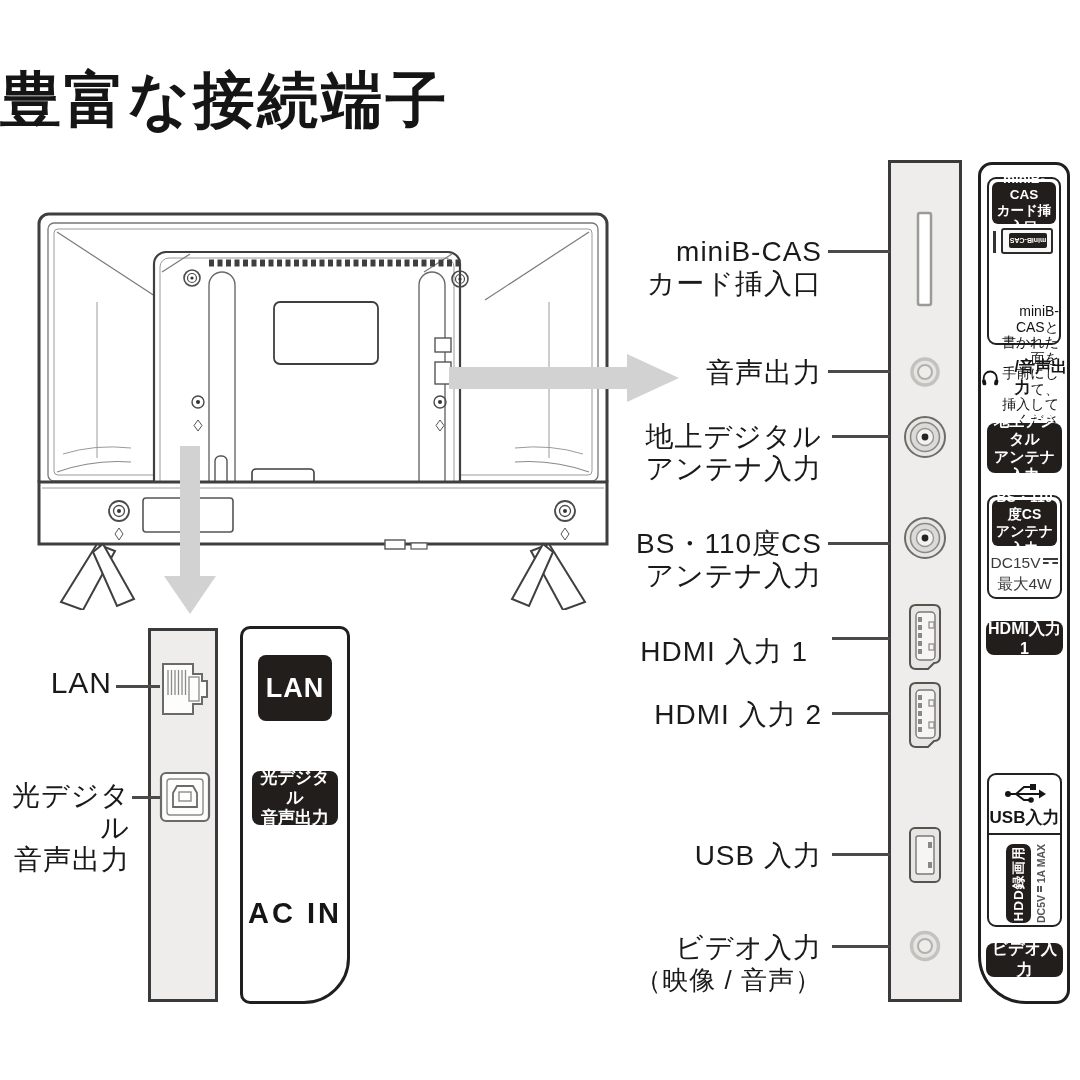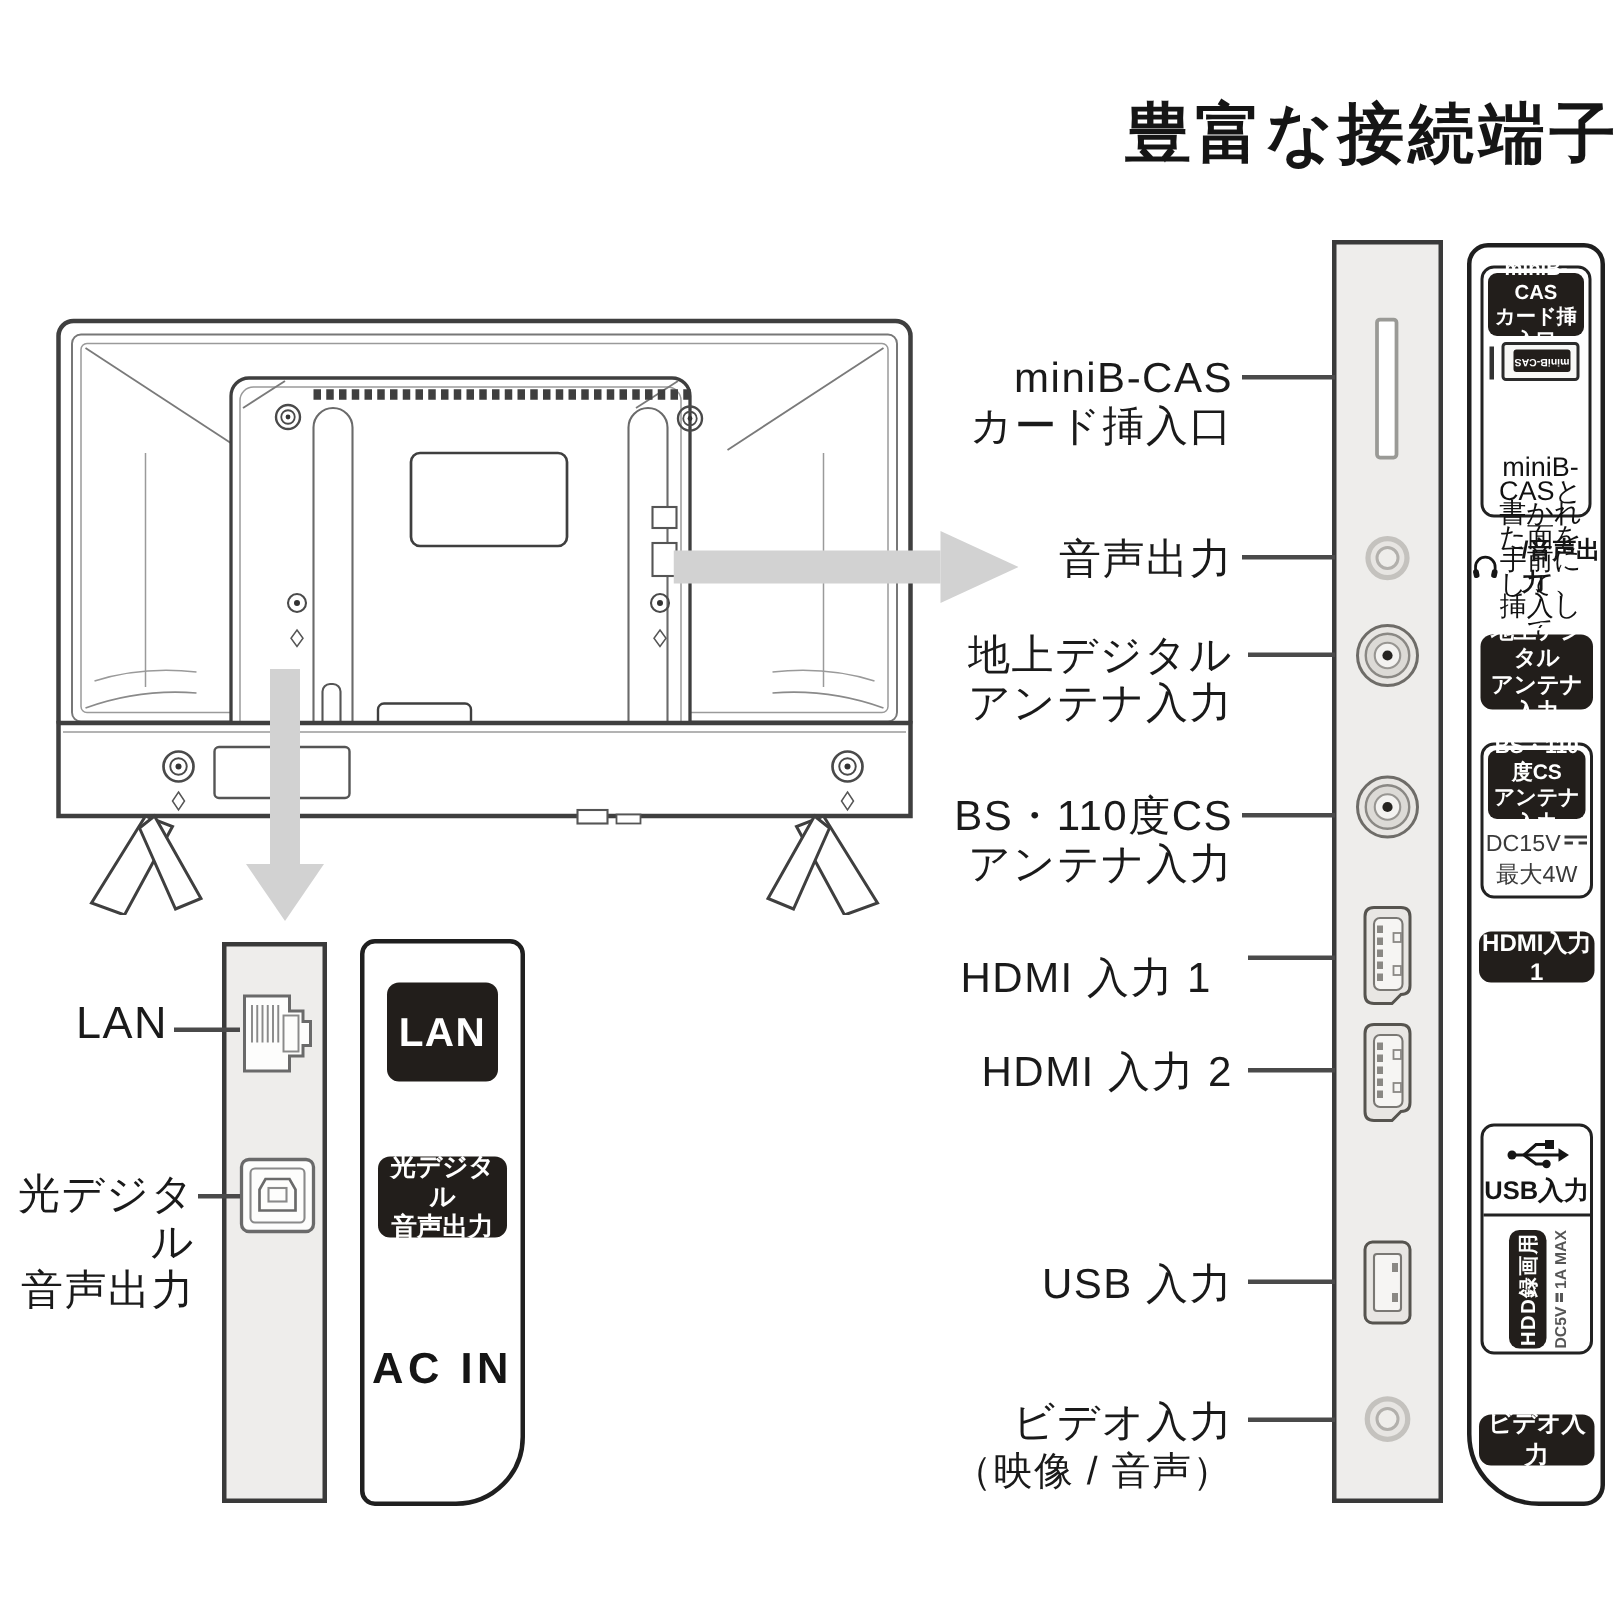--- a/index.html
+++ b/index.html
@@ -11,8 +11,8 @@
   .abs{position:absolute;}
   
   .title{
-    position:absolute;left:0;right:0;top:60px;text-align:right;
-    font-size:44px;font-weight:700;letter-spacing:3px;color:#151515;
+    position:absolute;left:0;right:0;top:60px;text-align:left;
+    font-size:61px;font-weight:700;letter-spacing:3px;color:#151515;
   }
   
   .lead{position:absolute;height:3px;background:#4a4a4a;}

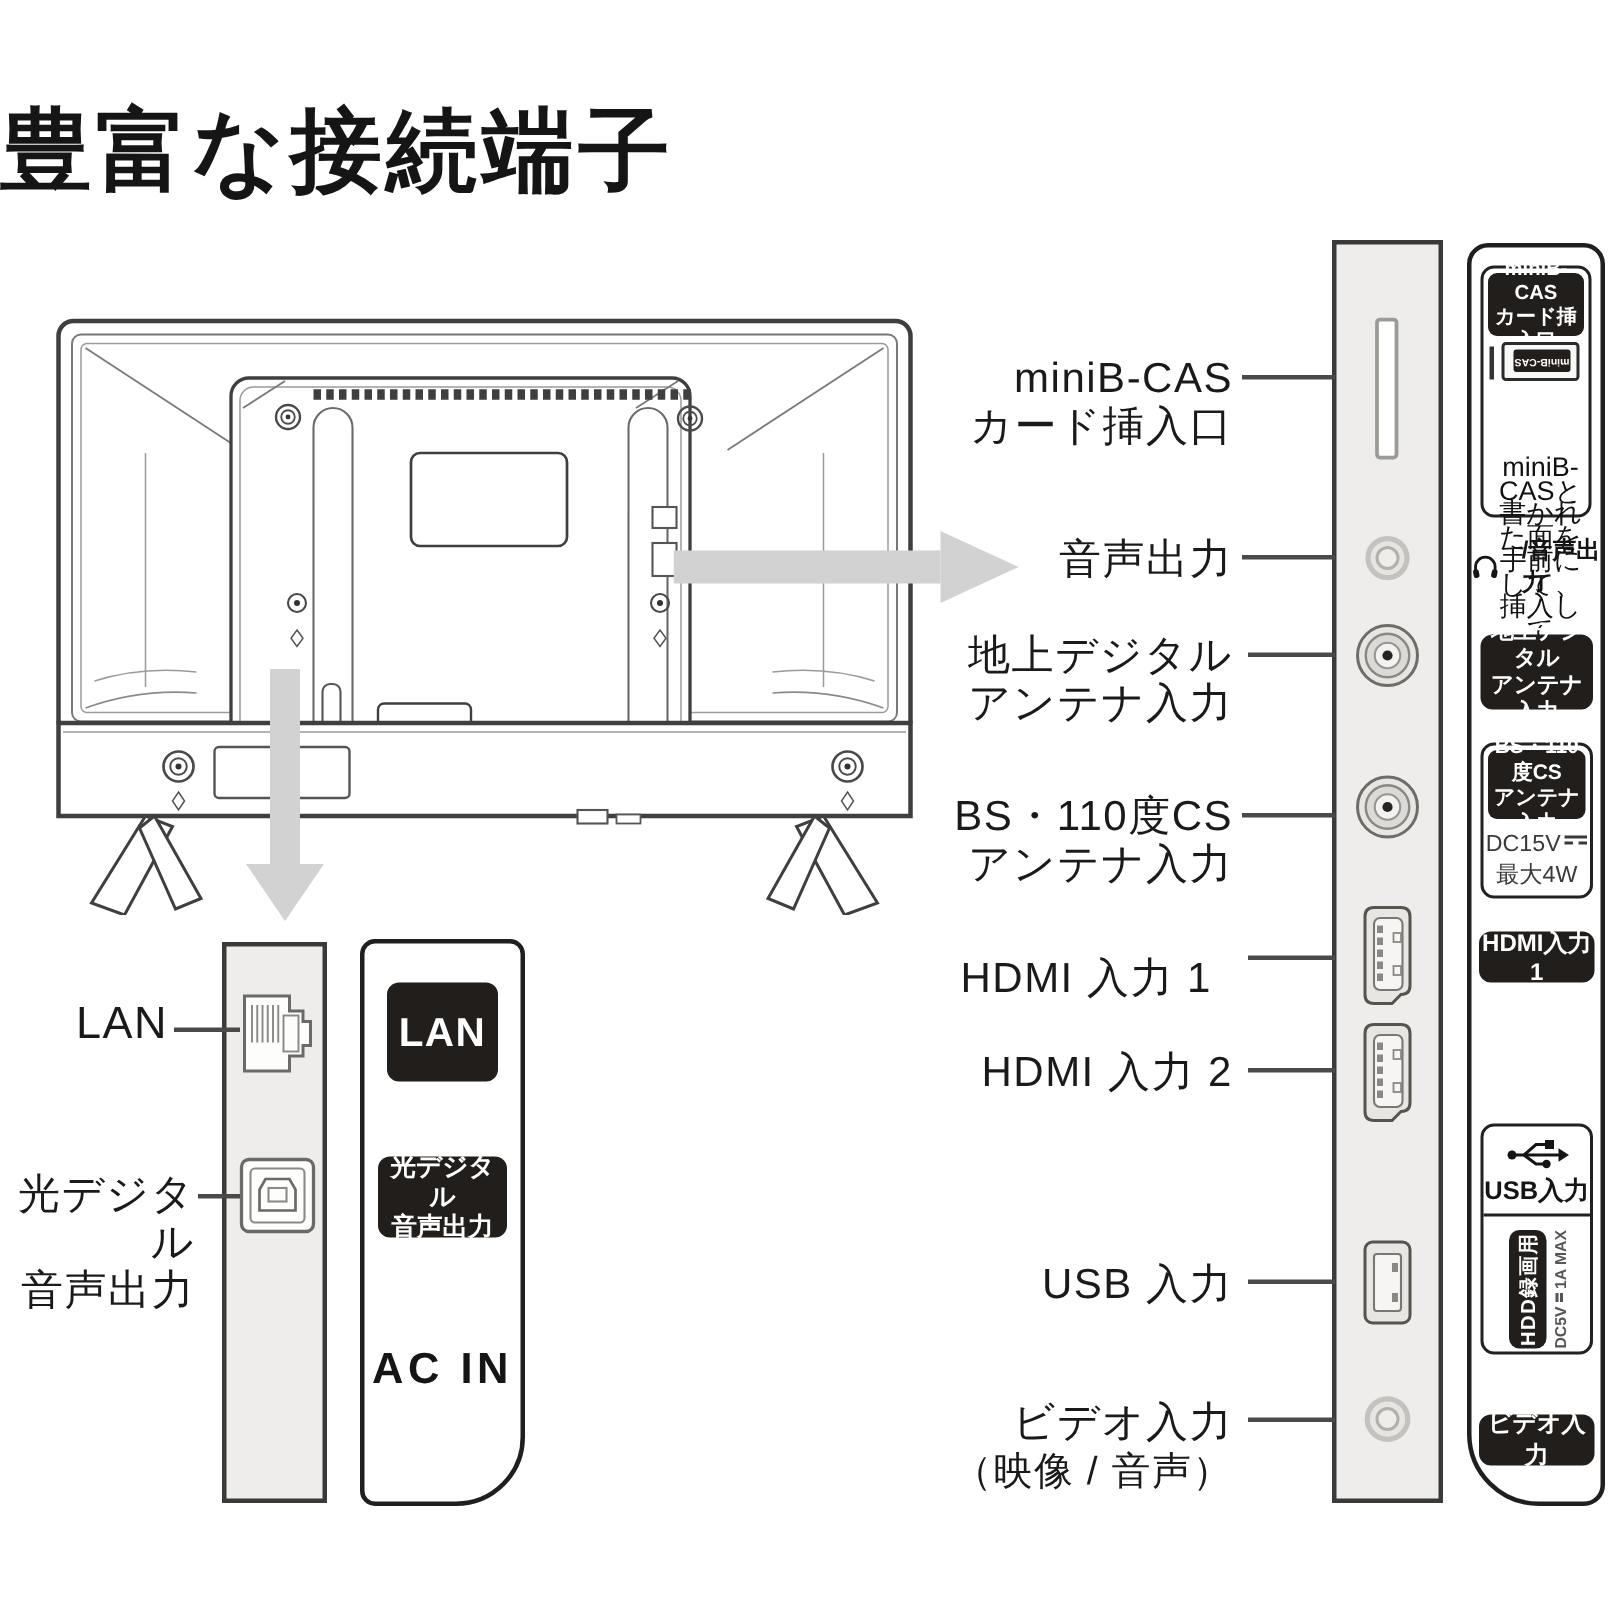--- a/index.html
+++ b/index.html
@@ -48,7 +48,7 @@
   .mb-card .card{position:absolute;left:8px;top:0;width:52px;height:26px;border:2px solid #2b2b2b;border-radius:3px;background:#f8f8f6;box-sizing:border-box;}
   .mb-card .chip{position:absolute;left:6px;top:3px;width:38px;height:15px;background:#221e1b;border-radius:2px;
       color:#fff;font-size:7px;font-weight:700;display:flex;align-items:center;justify-content:center;transform:rotate(180deg);}
-  .mb-desc{padding:2px 0 0 6px;font-size:18px;line-height:15.5px;color:#111;text-align:center;margin-top:46px;}
+  .mb-desc{padding:2px 0 0 6px;font-size:14px;line-height:15.5px;color:#111;text-align:right;margin-top:46px;}
   .audio-row{position:absolute;left:0;top:198px;width:100%;height:30px;display:flex;align-items:center;justify-content:center;gap:15px;font-size:16px;font-weight:700;color:#151515;}
   .terr-badge{position:absolute;left:6px;top:258px;width:75px;height:50px;font-size:15px;line-height:18px;}
   .bs-box{left:6px;top:330px;width:75px;height:104px;}

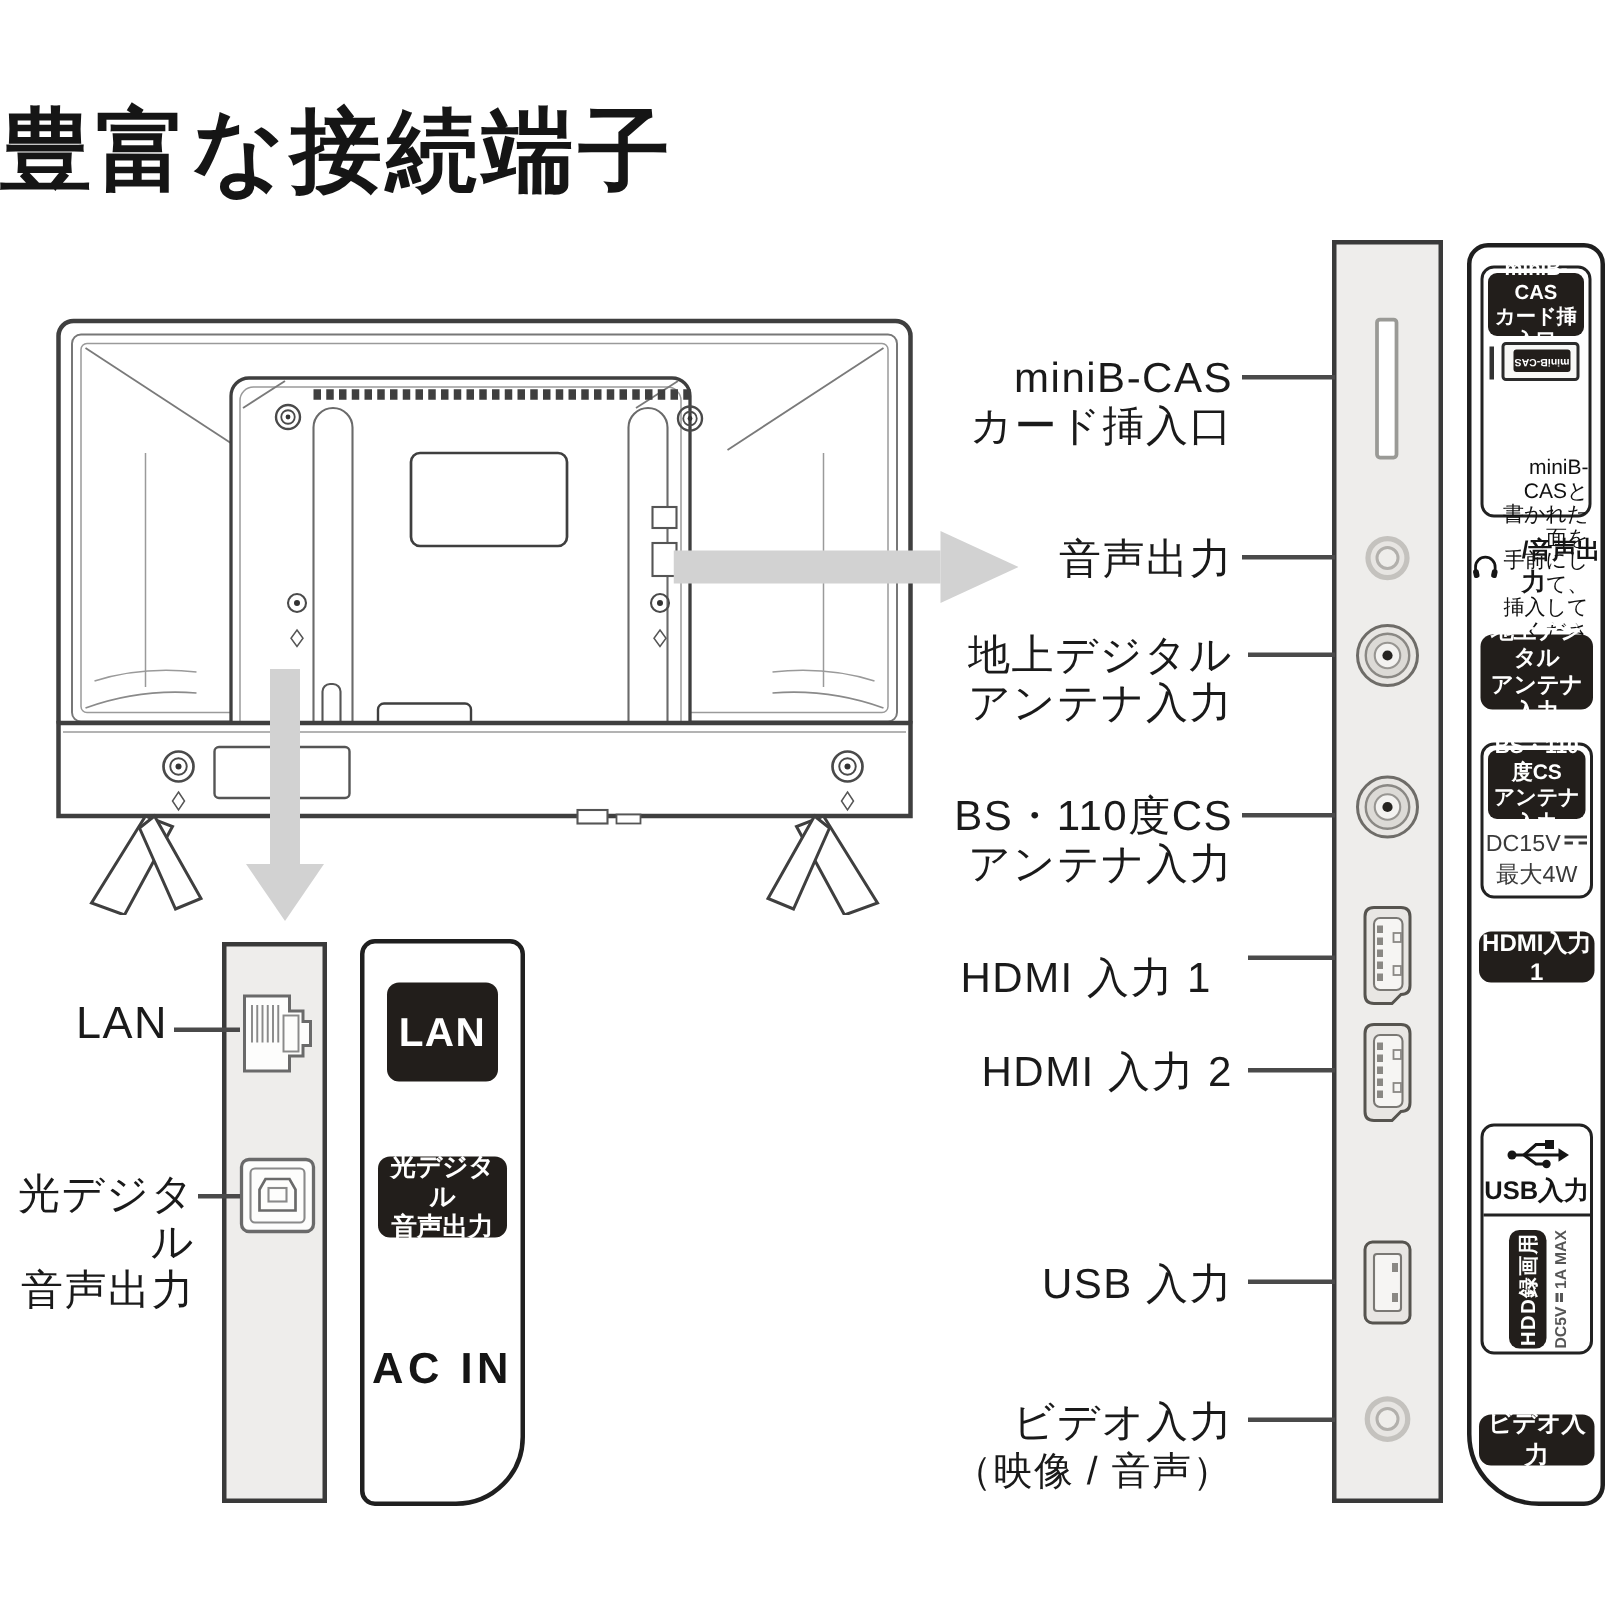--- a/index.html
+++ b/index.html
@@ -58,7 +58,7 @@
   .hdmi2-box{left:6px;top:524px;width:75px;height:80px;}
   .hdmi2-badge{height:33px;font-size:15.5px;}
   .arc-sub{text-align:center;font-size:17px;line-height:38px;color:#3a3a3a;}
-  .usb-box{left:6px;top:584px;width:75px;height:154px;}
+  .usb-box{left:6px;top:608px;width:75px;height:154px;}
   .usb-label{text-align:center;font-size:17px;font-weight:700;margin-top:1px;color:#151515;}
   .usb-div{border-top:2px solid #222;margin-top:4px;}
   .vrot{position:absolute;transform:rotate(-90deg);transform-origin:center;display:flex;align-items:center;justify-content:center;}

